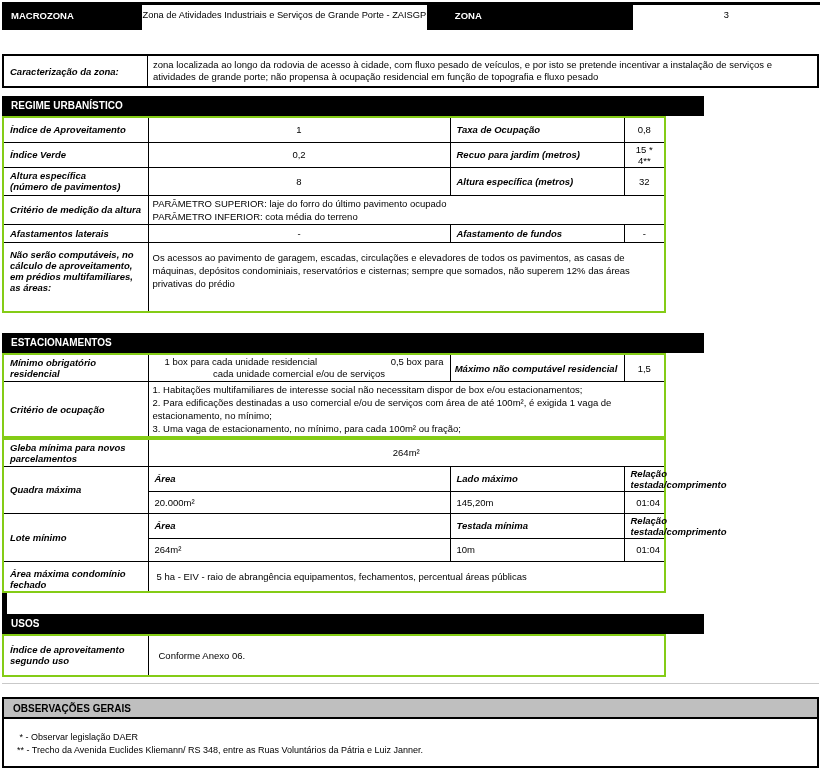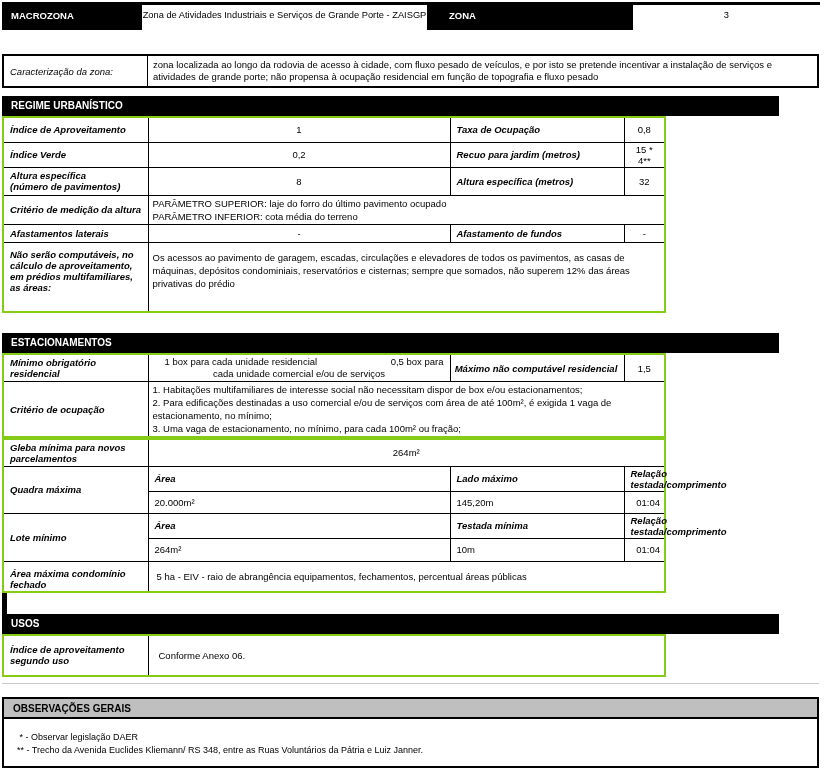--- a/index.html
+++ b/index.html
@@ -10,7 +10,7 @@
   .topband{height:28px;background:#000;display:flex;width:818px;}
   .tb-label{color:#fff;font-weight:bold;font-size:9.5px;line-height:28px;padding-left:9px;box-sizing:border-box;}
   .tb-label.mz{width:146px;}
-  .tb-label.zn{width:214px;padding-left:22px;}
+  .tb-label.zn{width:214px;padding-left:28px;}
   .tb-cell{background:#fff;height:32px;margin-top:3px;line-height:21px;text-align:center;font-size:9.3px;box-sizing:border-box;}
   .tb-cell.c1{width:298px;}
   .tb-cell.c2{width:196px;}

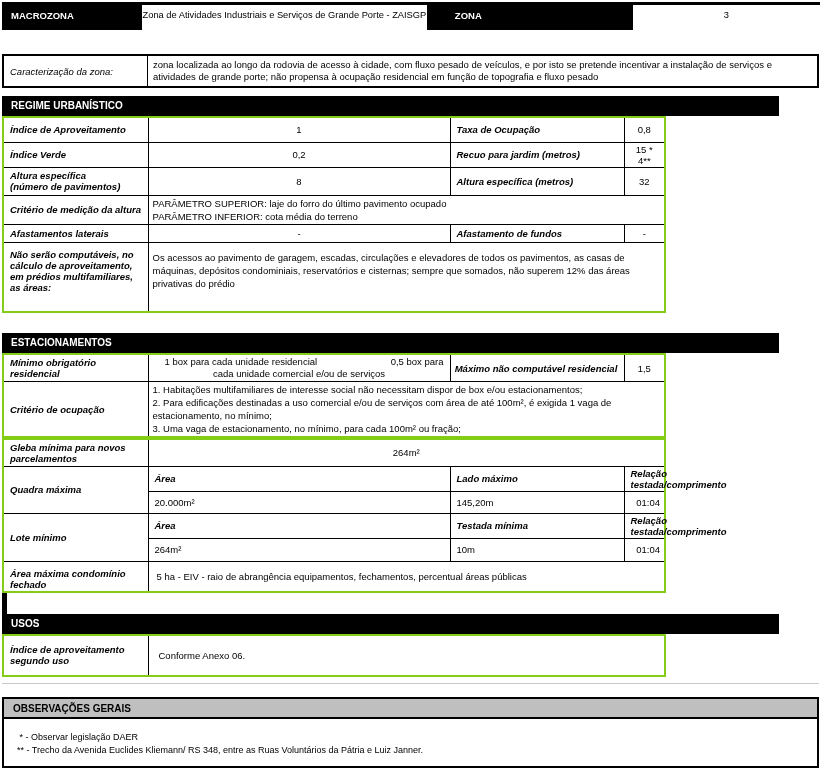--- a/index.html
+++ b/index.html
@@ -17,7 +17,7 @@
 
   
   .carac{margin-top:24px;width:817px;box-sizing:border-box;border:2px solid #000;display:flex;min-height:34px;}
-  .carac-label{width:144px;border-right:1px solid #000;display:flex;align-items:center;padding-left:6px;font-weight:normal;font-style:italic;font-size:9.5px;box-sizing:border-box;}
+  .carac-label{width:144px;border-right:1px solid #000;display:flex;align-items:center;padding-left:6px;font-weight:bold;font-style:italic;font-size:9.5px;box-sizing:border-box;}
   .carac-value{flex:1;font-size:9.5px;line-height:12px;padding:3px 6px 3px 5px;}
 
   

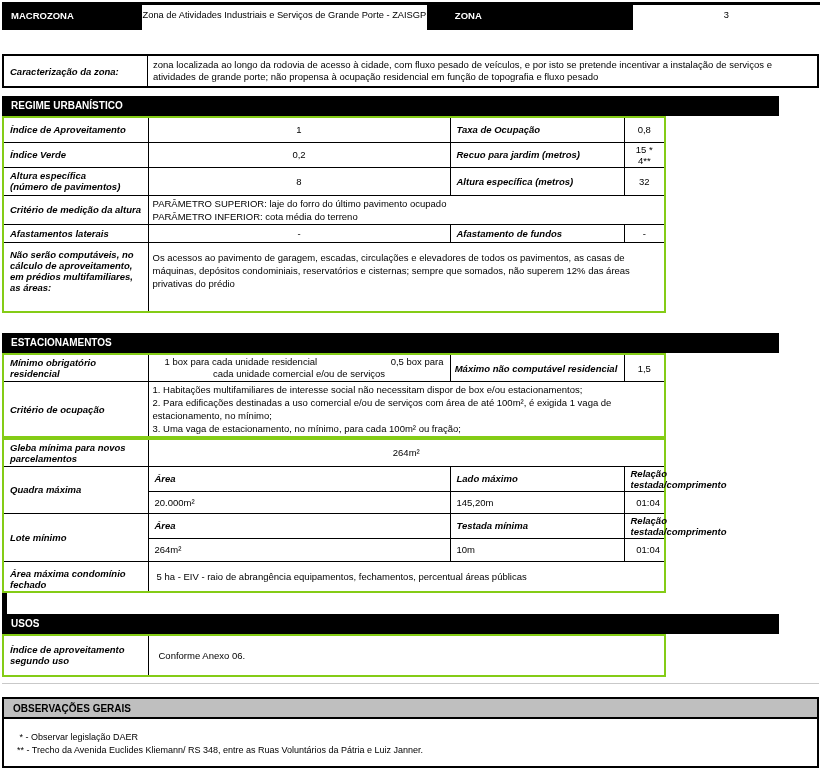--- a/index.html
+++ b/index.html
@@ -21,7 +21,7 @@
   .carac-value{flex:1;font-size:9.5px;line-height:12px;padding:3px 6px 3px 5px;}
 
   
-  .bar{background:#000;color:#fff;font-weight:bold;font-size:10px;height:20px;line-height:20px;padding-left:9px;width:777px;box-sizing:border-box;}
+  .bar{background:#000;color:#fff;font-weight:bold;font-size:10px;height:20px;line-height:20px;padding-left:9px;width:702px;box-sizing:border-box;}
   .bar.gray{background:#bfbfbf;color:#000;border-bottom:2px solid #000;width:100%;}
 
   

